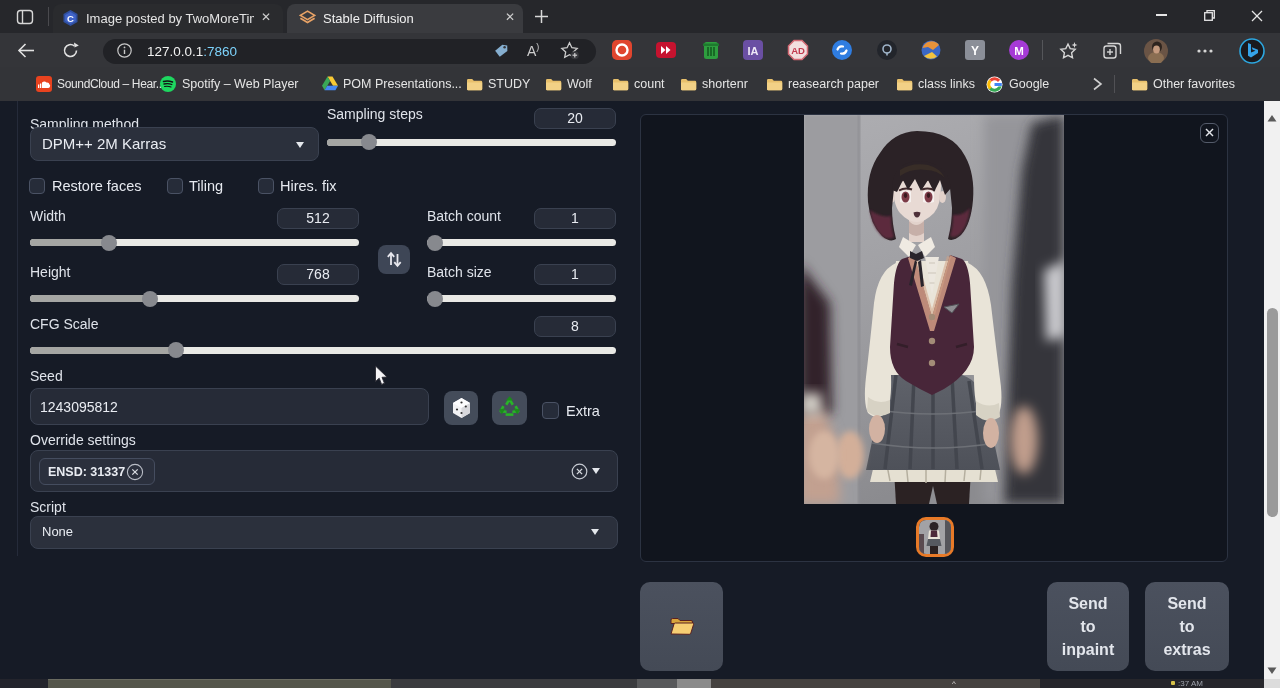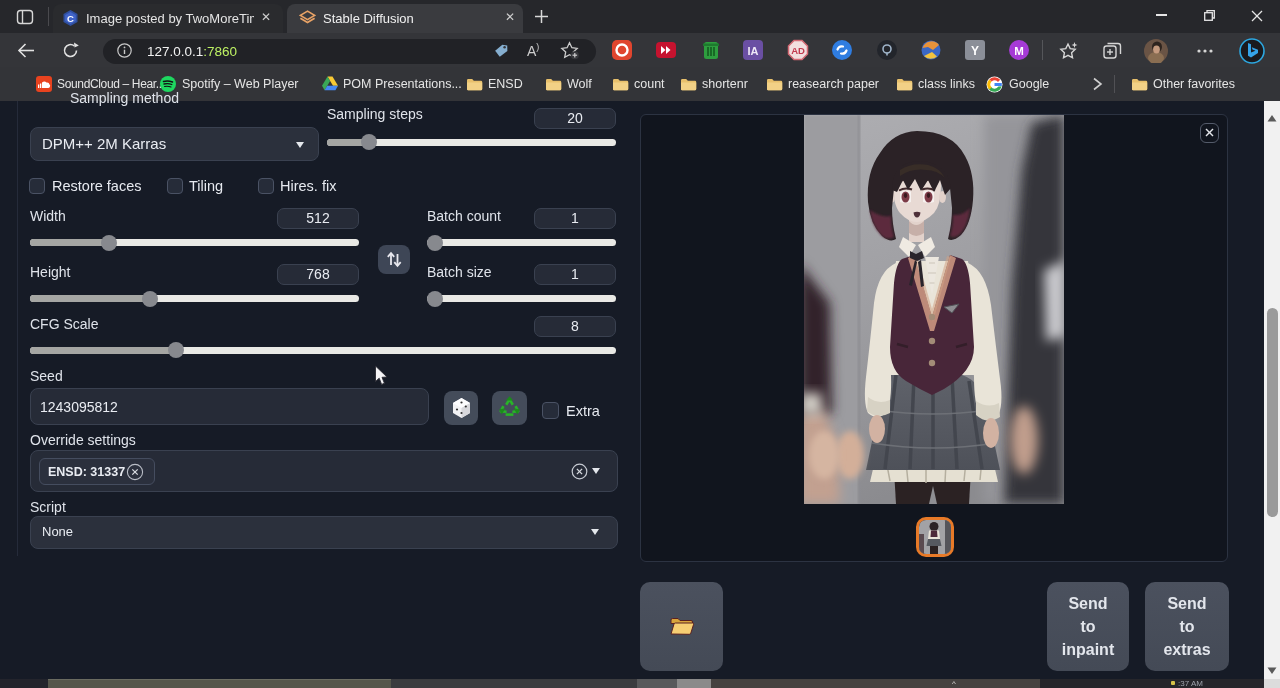--- a/index.html
+++ b/index.html
@@ -97,7 +97,7 @@
     <line x1="7.5" y1="6.7" x2="7.5" y2="11" stroke="#c9c9c9" stroke-width="1.4"></line>
     <circle cx="7.5" cy="4.4" r="0.9" fill="#c9c9c9"></circle>
   </svg>
-  <div class="abs" style="left:147px;top:44px;font-size:13.5px;color:#f2f2f2;">127.0.0.1<span style="color:#bef264">:7860</span></div>
+  <div class="abs" style="left:147px;top:44px;font-size:13.5px;color:#f2f2f2;">127.0.0.1<span style="color:#7dd3fc">:7860</span></div>
 
   <svg class="abs" style="left:492px;top:42px" width="18" height="18" viewBox="0 0 20 20">
     <path d="M10.5 3 L16 3 L17 9 L9.5 16.5 L3.5 10.5 Z" fill="#85aecf" transform="rotate(8 10 10)"></path>

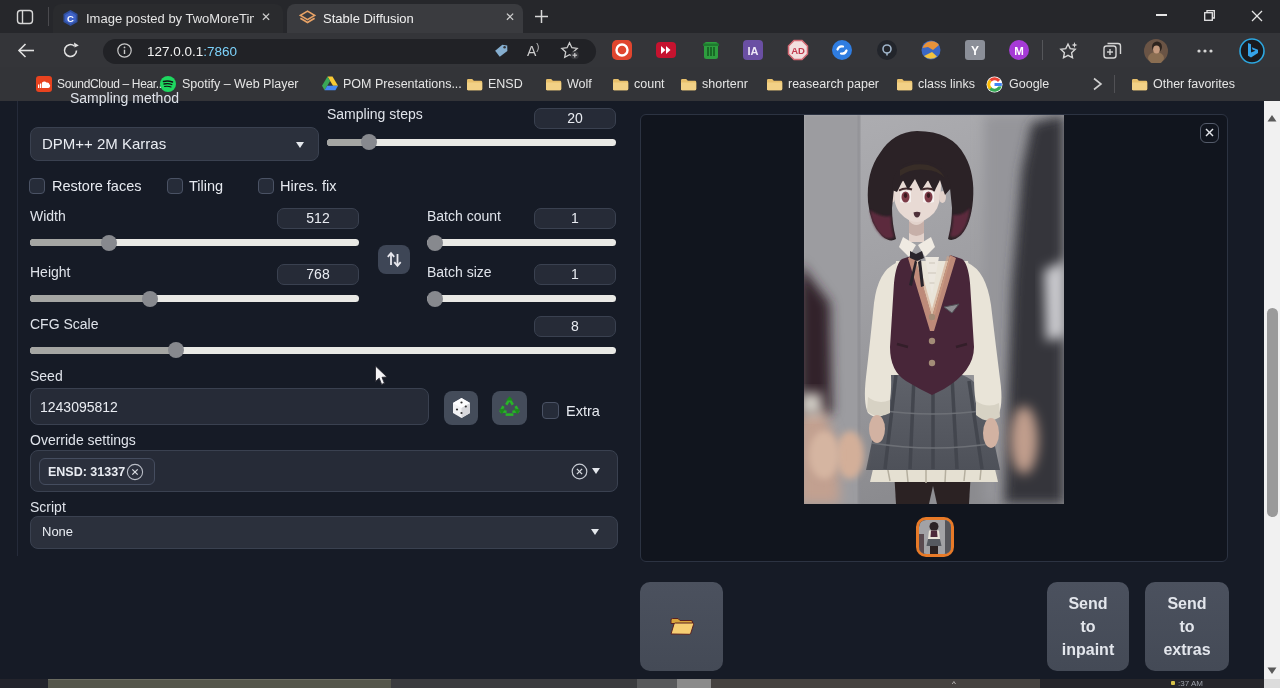--- a/index.html
+++ b/index.html
@@ -217,7 +217,7 @@
   <svg class="abs fold" style="left:466px;">
       <use href="#folder"></use>
     </svg>
-  <div class="abs bktxt" style="left:488px;">ENSD</div>
+  <div class="abs bktxt" style="left:488px;">STUDY</div>
   <svg class="abs fold" style="left:545px;">
       <use href="#folder"></use>
     </svg>

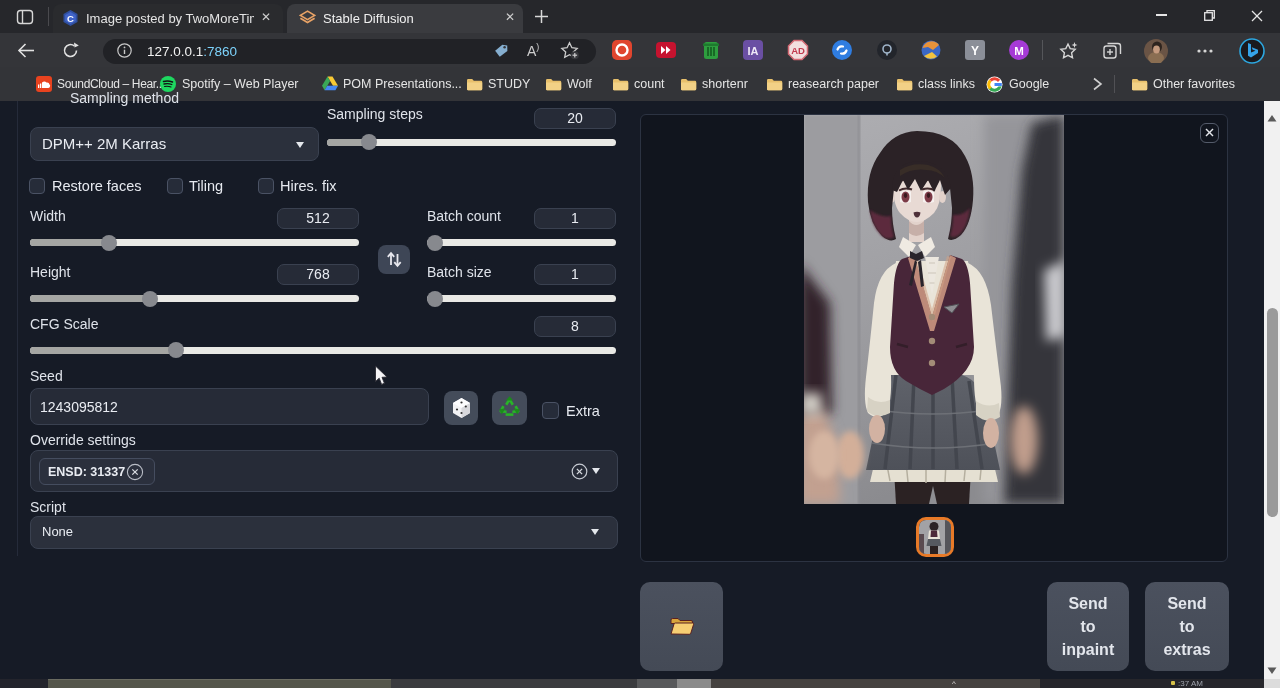--- a/index.html
+++ b/index.html
@@ -267,7 +267,7 @@
   <div class="abs" id="content"></div>
   <div class="abs" style="left:17px;top:101px;width:1px;height:455px;background:#252b3a"></div>
 
-  <div class="lbl" style="left:30px;top:90px;margin-left:40px;">Sampling method</div>
+  <div class="lbl" style="left:30px;top:116px;">Sampling method</div>
   <div class="box" style="left:30px;top:127px;width:289px;height:34px;background:#2b303c;"></div>
   <div class="abs" style="left:42px;top:135px;font-size:15px;color:#e9ecf2;font-weight:500;">DPM++ 2M Karras</div>
   <div class="caret" style="left:296px;top:141.5px;"></div>

